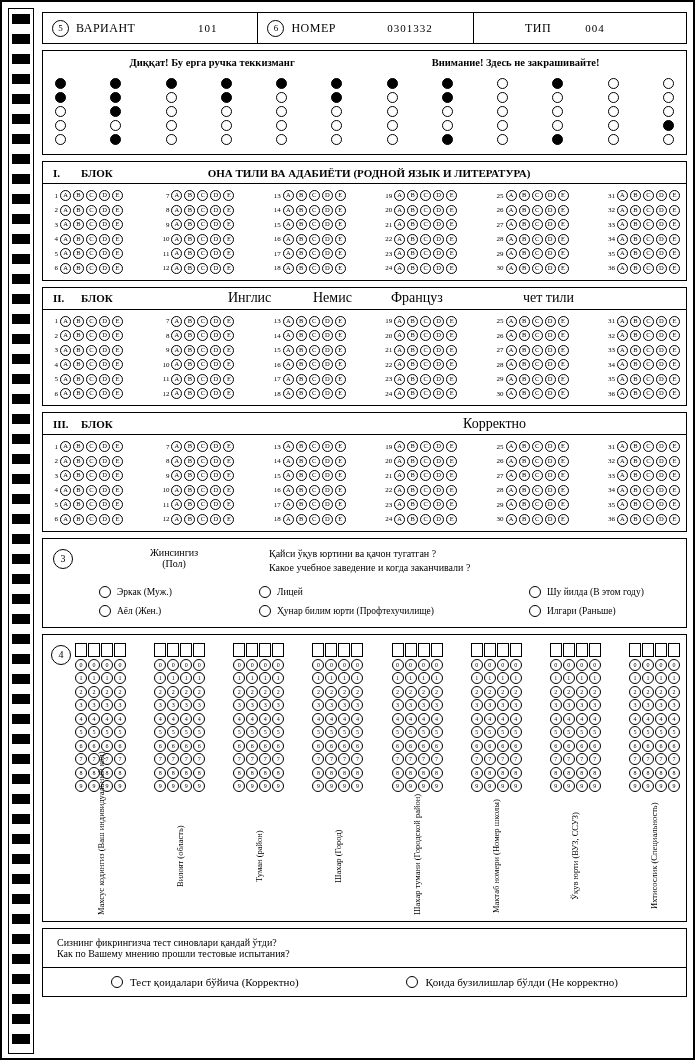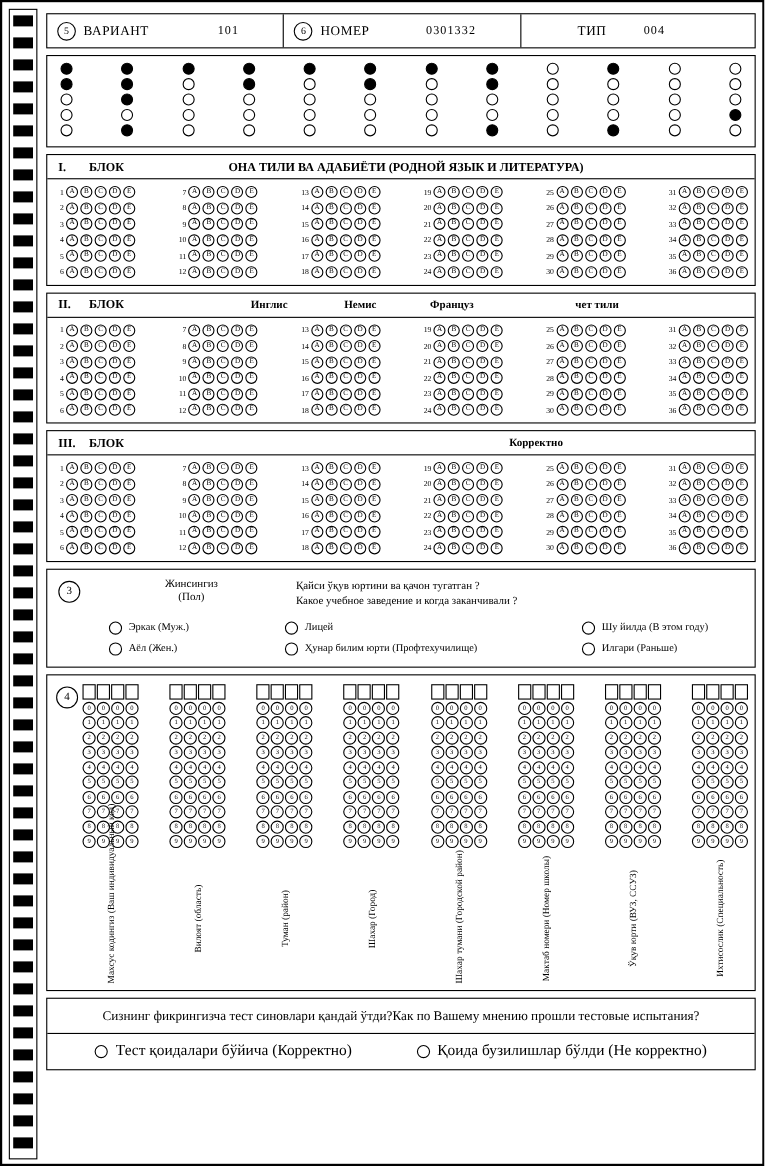--- a/index.html
+++ b/index.html
@@ -145,6 +145,10 @@
     </div>
 
     <div class="panel">
+      <div class="warn">
+        <div>Диққат! Бу ерга ручка теккизманг</div>
+        <div>Внимание! Здесь не закрашивайте!</div>
+      </div>
       <div class="idgrid" id="idgrid">
           <div class="idrow">
             <div class="bub f"></div>

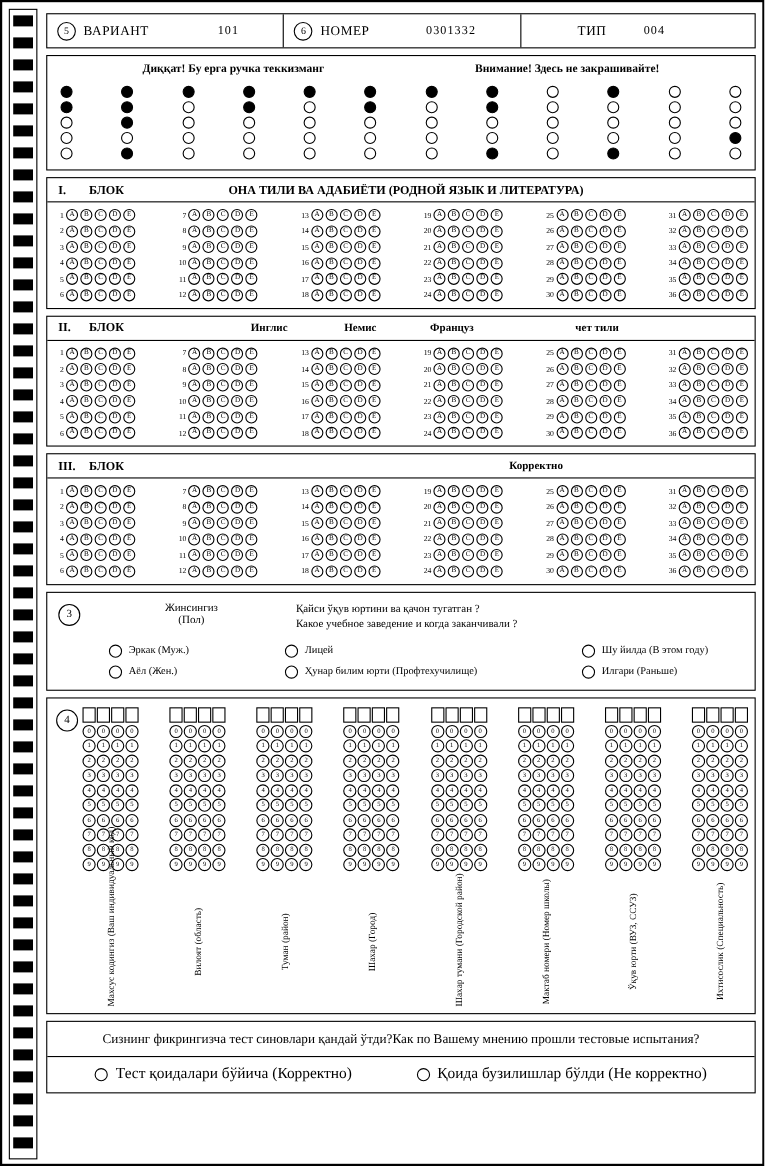--- a/index.html
+++ b/index.html
@@ -29,7 +29,7 @@
   .blkhead .rom{width:28px;}
   .blkhead .bw{width:60px;}
   .blkhead .ttl{position:absolute;left:9px;right:0;text-align:center;font-size:11px;font-weight:bold;}
-  .blkhead .lang{position:absolute;font-size:10px;font-weight:bold;}
+  .blkhead .lang{position:absolute;font-size:14px;font-weight:normal;}
   
   .agrid{display:flex;padding:6px 6px 6px 6px;justify-content:space-between;}
   .acol{display:flex;flex-direction:column;gap:3.5px;}

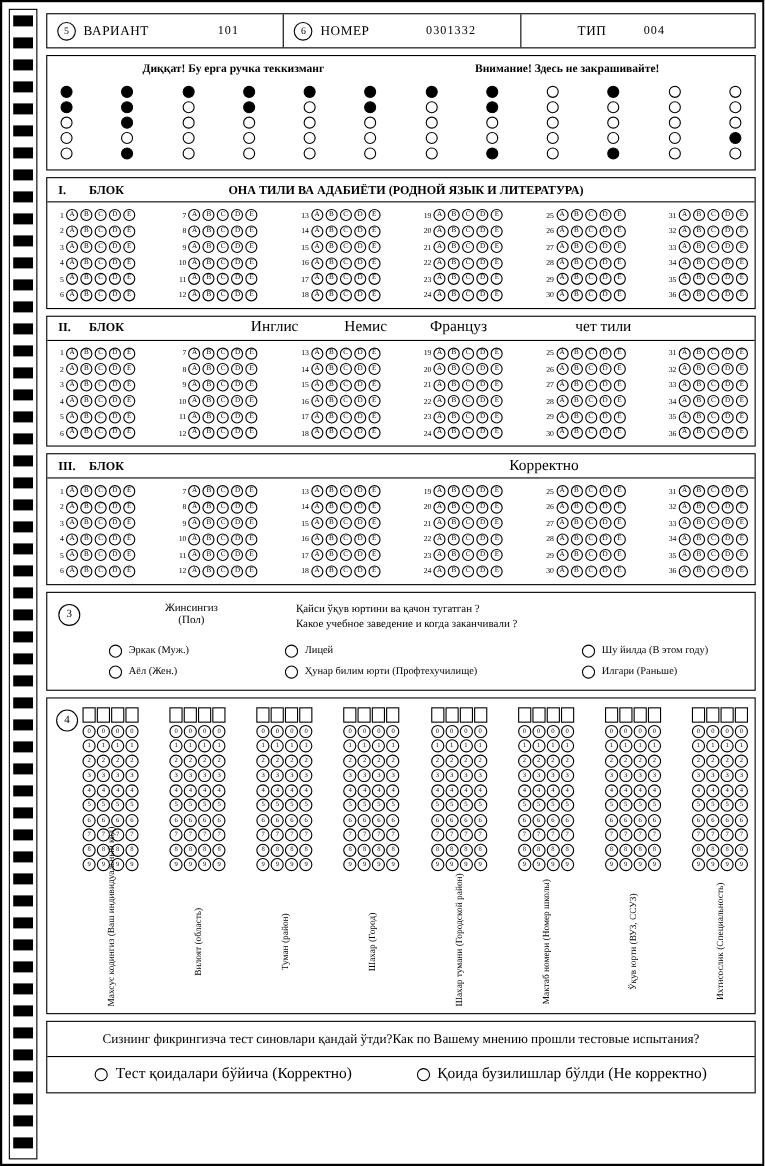--- a/index.html
+++ b/index.html
@@ -59,7 +59,7 @@
   .vlabel{writing-mode:vertical-rl;transform:rotate(180deg);font-size:8.5px;margin-top:5px;height:118px;text-align:center;white-space:nowrap;}
   
   .fpanel{padding:0;}
-  .frow{display:flex;justify-content:center;font-size:12px;padding:8px 14px;}
+  .frow{display:flex;justify-content:center;font-size:10px;padding:8px 14px;flex-direction:column;}
   .frow2{display:flex;justify-content:space-around;font-size:14px;padding:8px 14px;border-top:1px solid #000;}
   .fitem{display:flex;align-items:center;gap:7px;}
 </style>

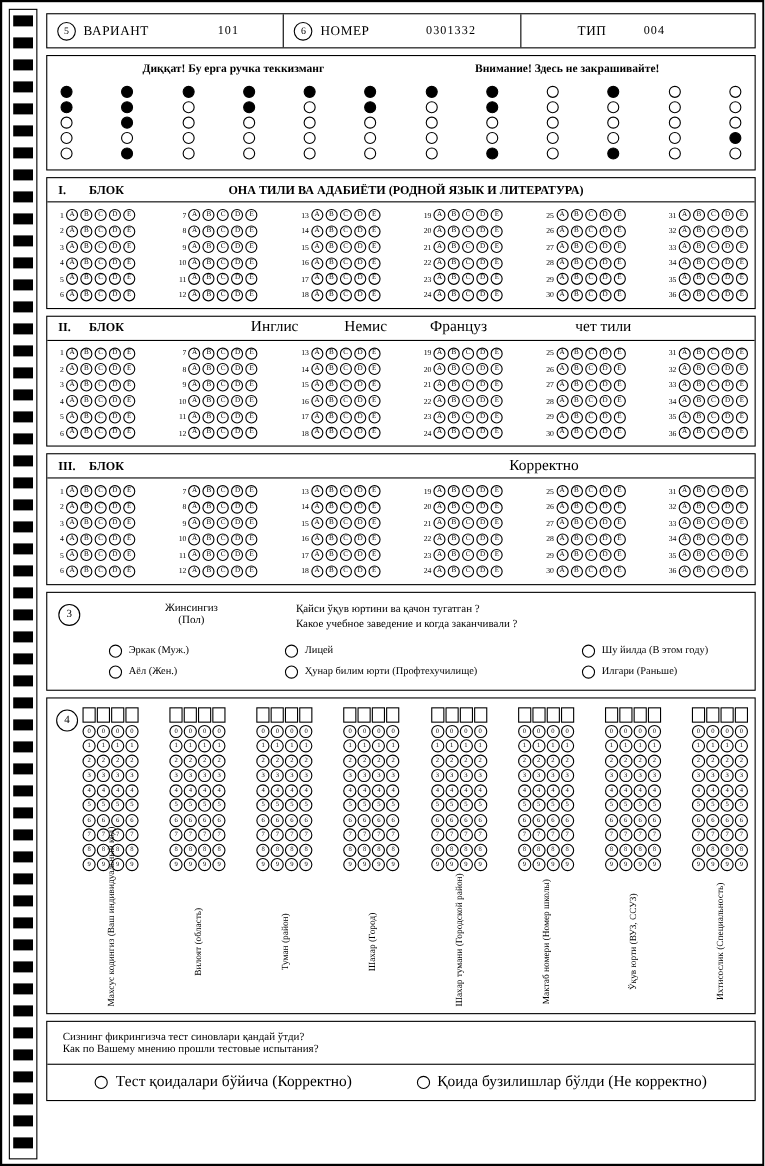--- a/index.html
+++ b/index.html
@@ -60,7 +60,7 @@
   
   .fpanel{padding:0;}
   .frow{display:flex;justify-content:center;font-size:10px;padding:8px 14px;flex-direction:column;}
-  .frow2{display:flex;justify-content:space-around;font-size:14px;padding:8px 14px;border-top:1px solid #000;}
+  .frow2{display:flex;justify-content:space-around;font-size:11px;padding:8px 14px;border-top:1px solid #000;}
   .fitem{display:flex;align-items:center;gap:7px;}
 </style>
 </head>

